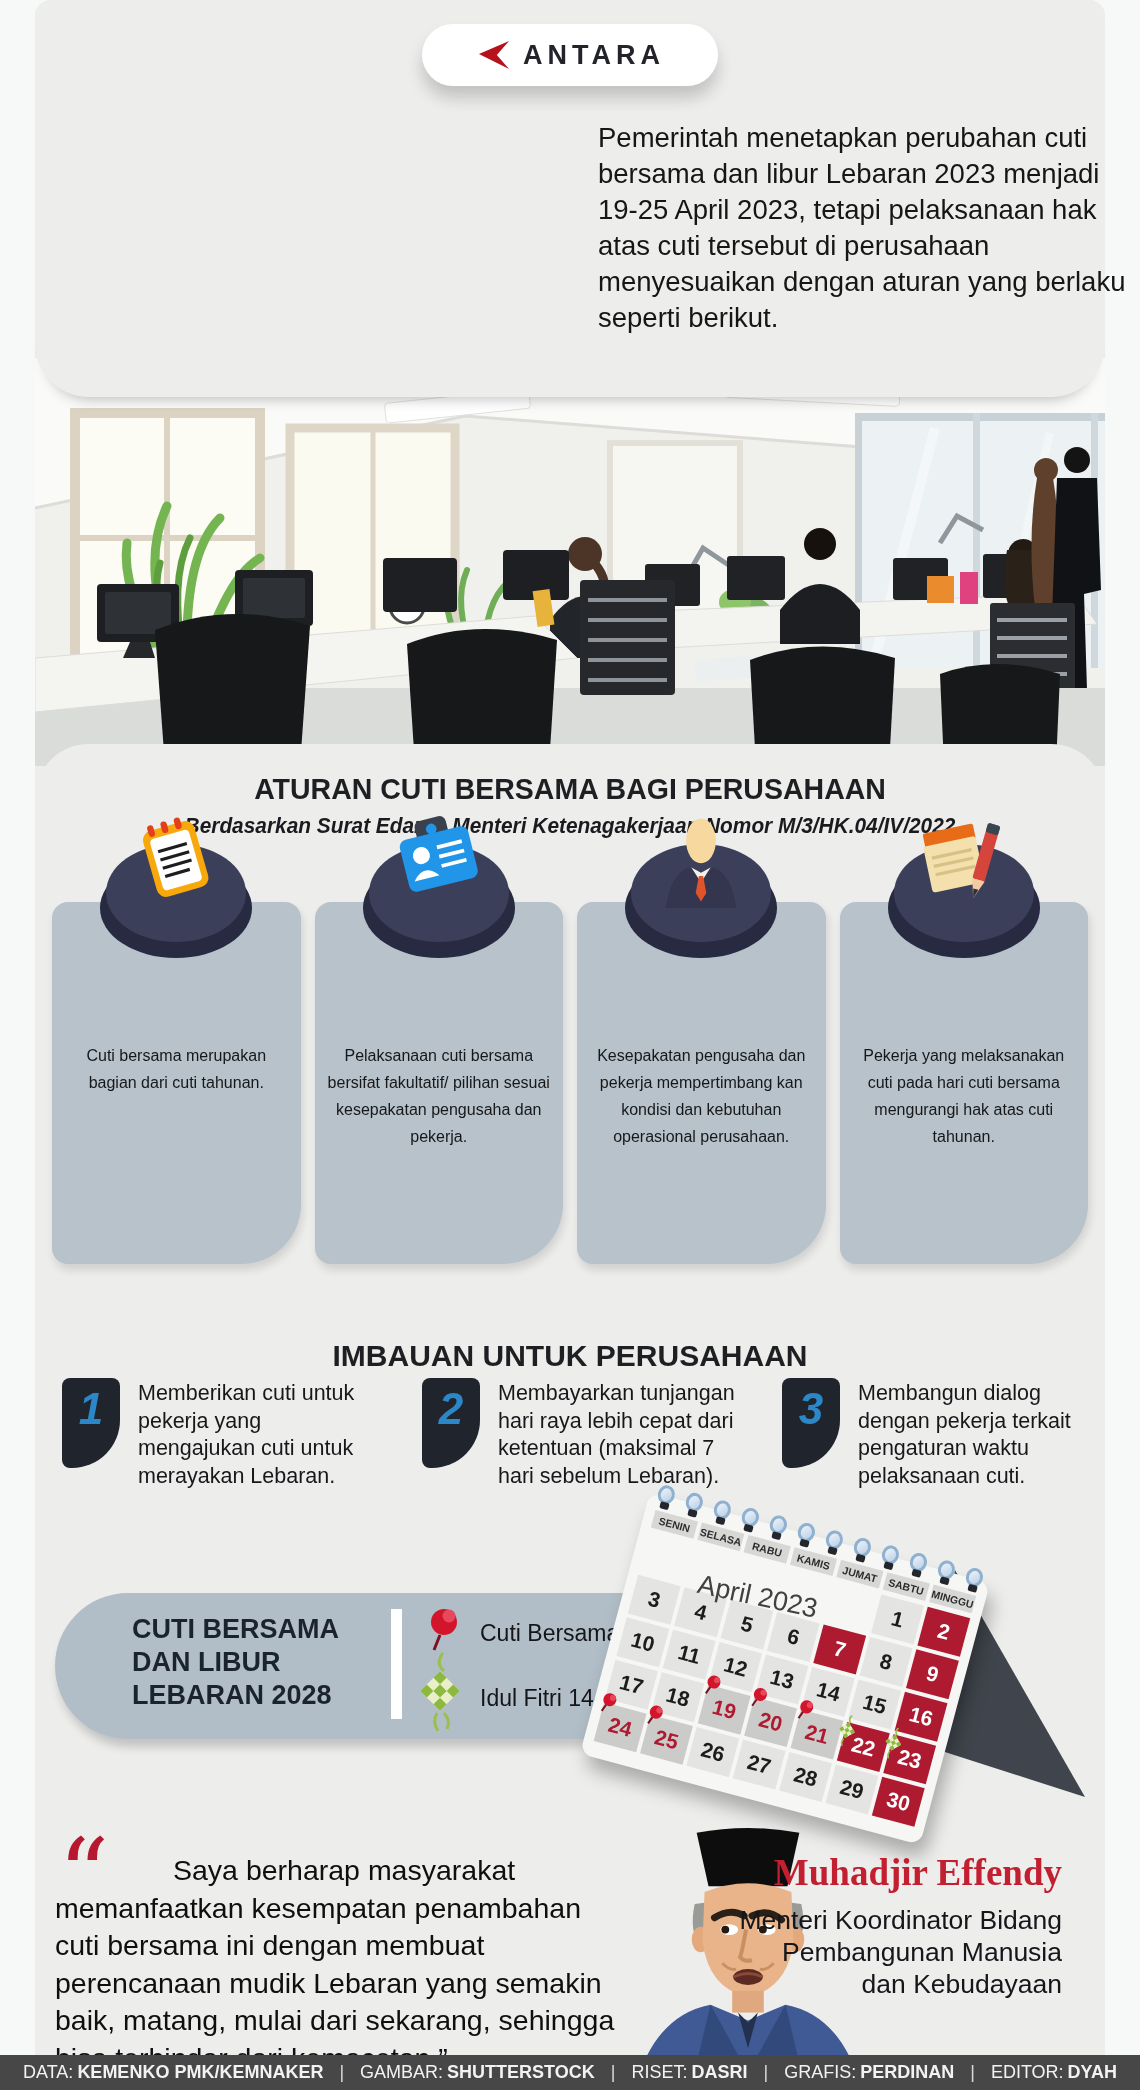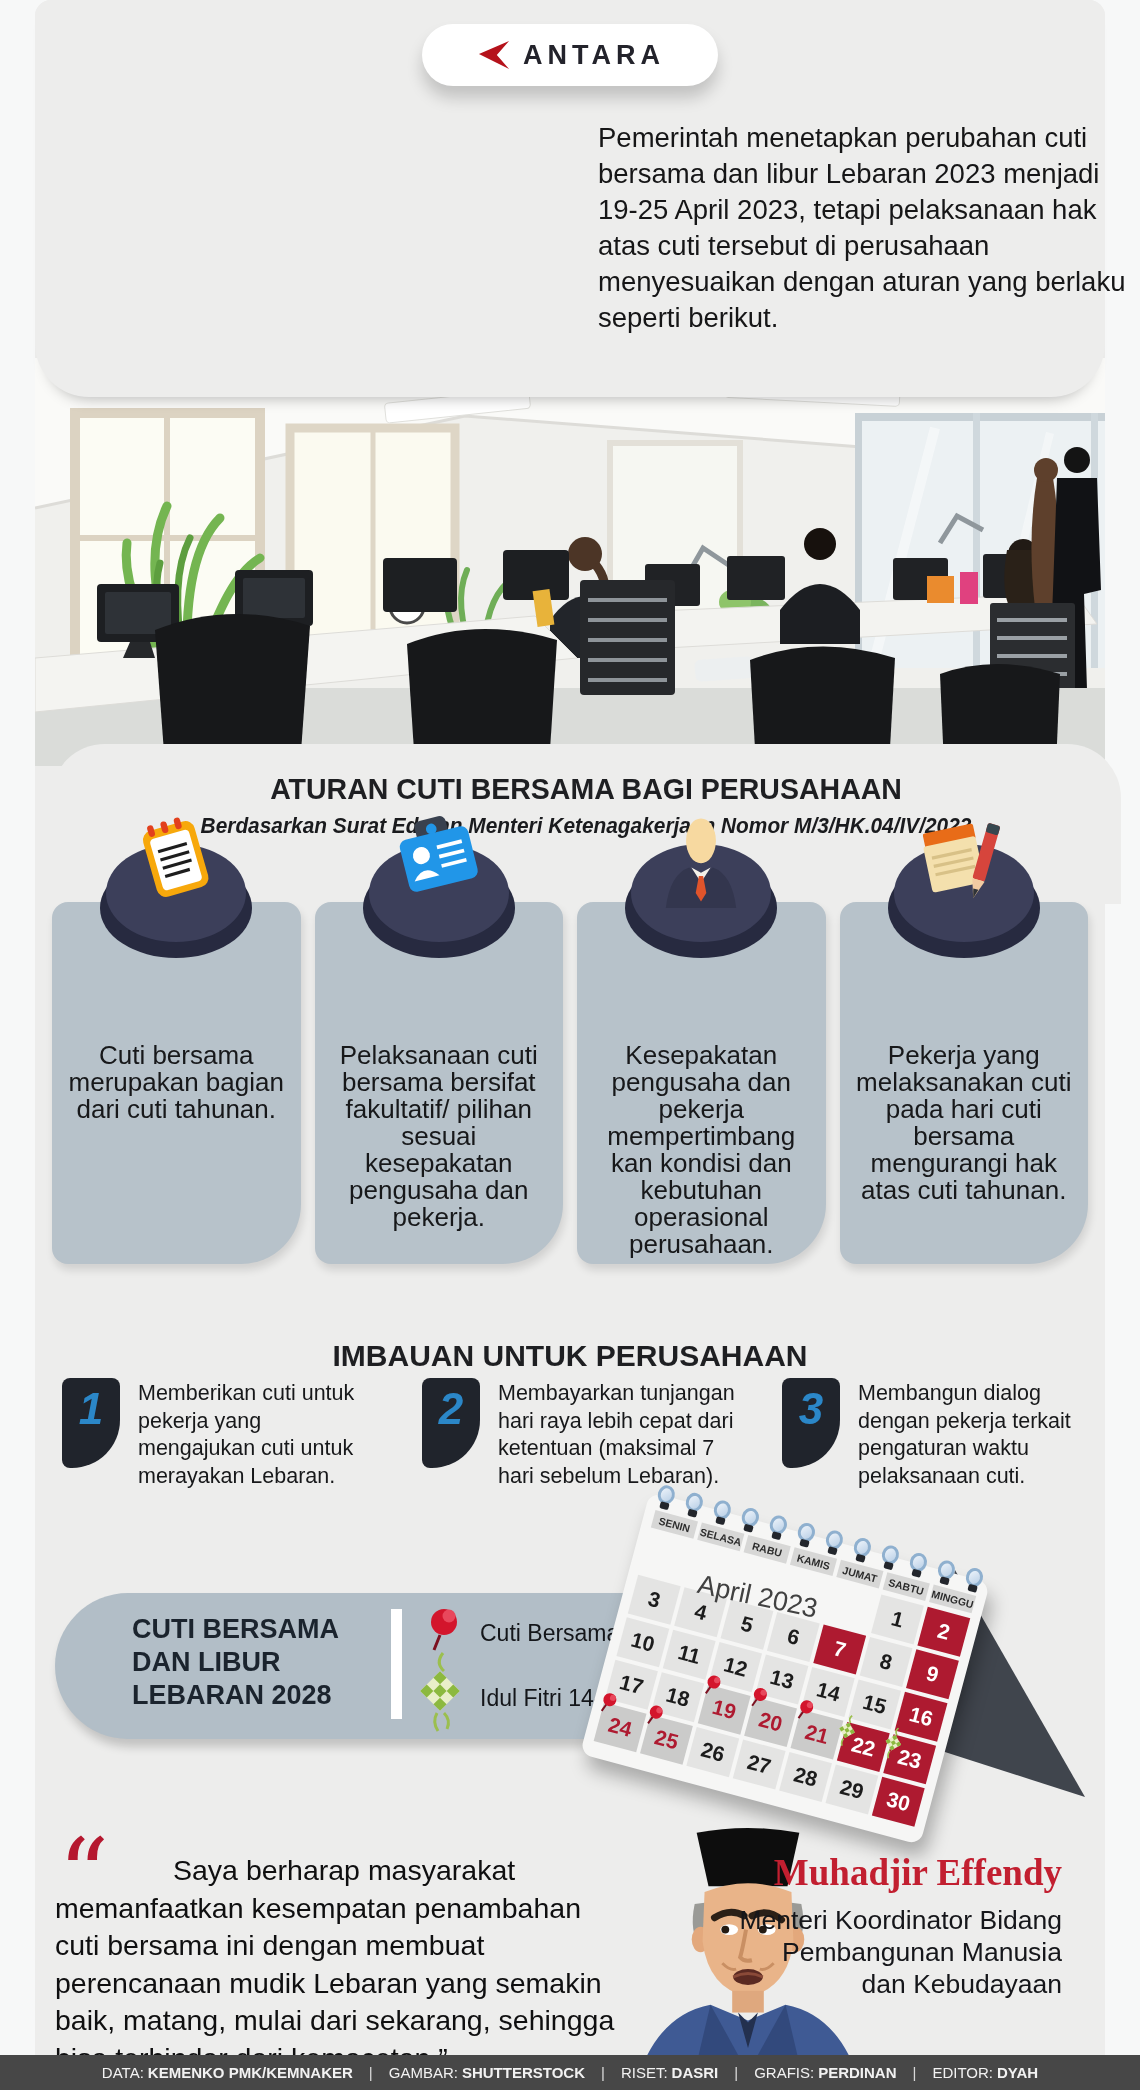--- a/index.html
+++ b/index.html
@@ -24,7 +24,7 @@
   .photo { position:absolute; left:35px; top:358px; width:1070px; height:408px; z-index:2; }
 
   
-  .rules-head { position:absolute; left:51px; top:744px; width:1070px; height:160px; background:#ededec; border-radius:54px 54px 0 0; z-index:3; text-align:center; }
+  .rules-head { position:absolute; left:35px; top:744px; width:1070px; height:160px; background:#ededec; border-radius:54px 54px 0 0; z-index:3; text-align:center; }
   .rules-title { margin-top:28px; font-size:30px; font-weight:800; color:#1e1f22; transform:scaleX(.95); }
   .rules-subtitle { margin-top:8px; font-size:21.5px; font-weight:700; font-style:italic; color:#1a1b1e; transform:scaleX(.97); }
 

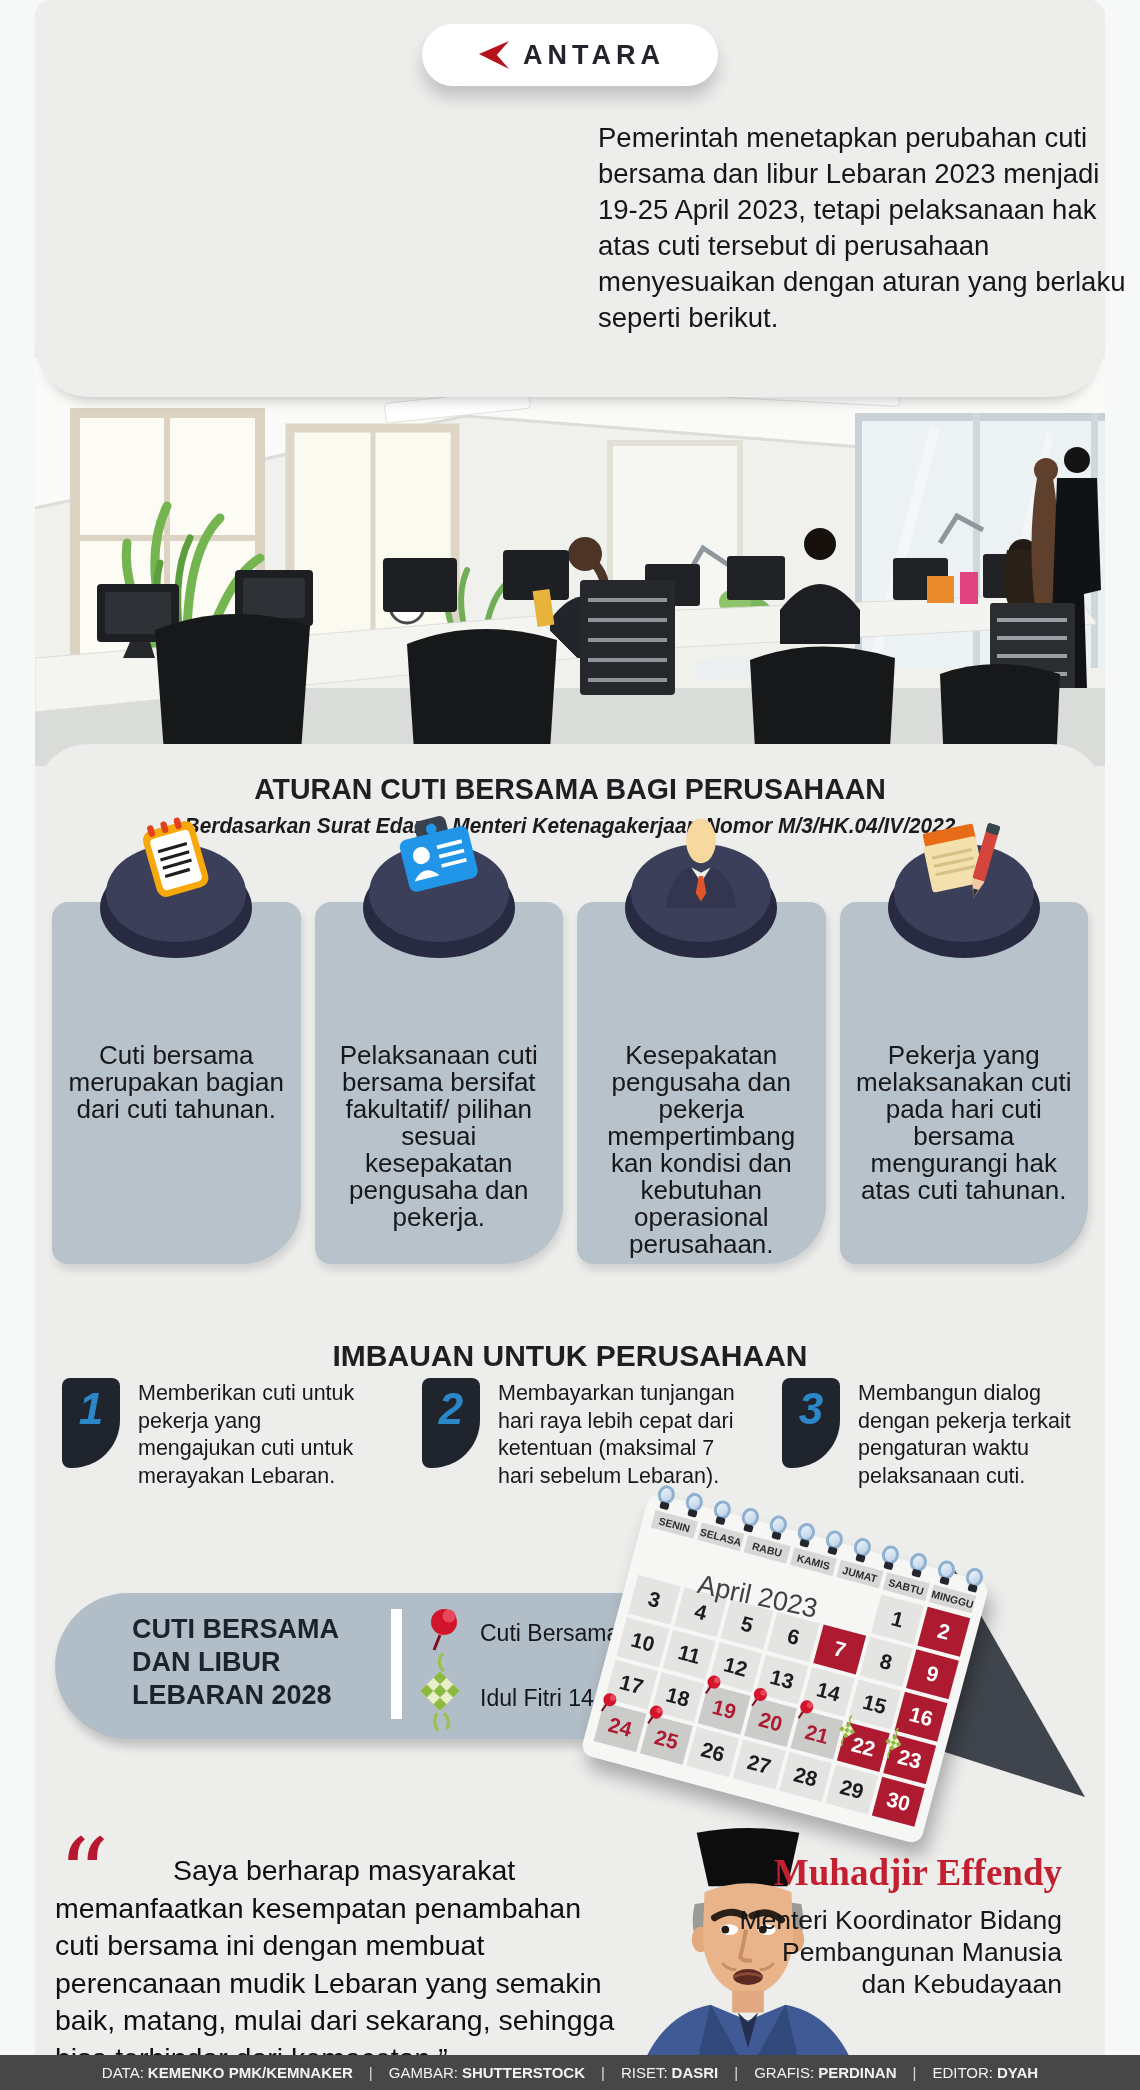--- a/index.html
+++ b/index.html
@@ -34,7 +34,7 @@
   .disk .d-b { position:absolute; left:0; top:18px; width:152px; height:100px; border-radius:50%; background:#272a40; }
   .disk .d-t { position:absolute; left:6px; top:4px; width:140px; height:98px; border-radius:50%; background:#3c3f5a; }
   .disk svg { position:absolute; left:50%; top:-28px; transform:translateX(-50%); width:96px; height:96px; }
-  .card-text { margin-top:140px; padding:0 13px; text-align:center; font-size:26px; line-height:27px; color:#17181a; }
+  .card-text { margin-top:140px; padding:0 13px; text-align:center; font-size:16px; line-height:27px; color:#17181a; }
 
   
   .imbauan-title { position:absolute; left:35px; top:1317px; width:1070px; text-align:center; font-size:30px; font-weight:800; color:#1e1f22; z-index:4;margin-top:22px; }

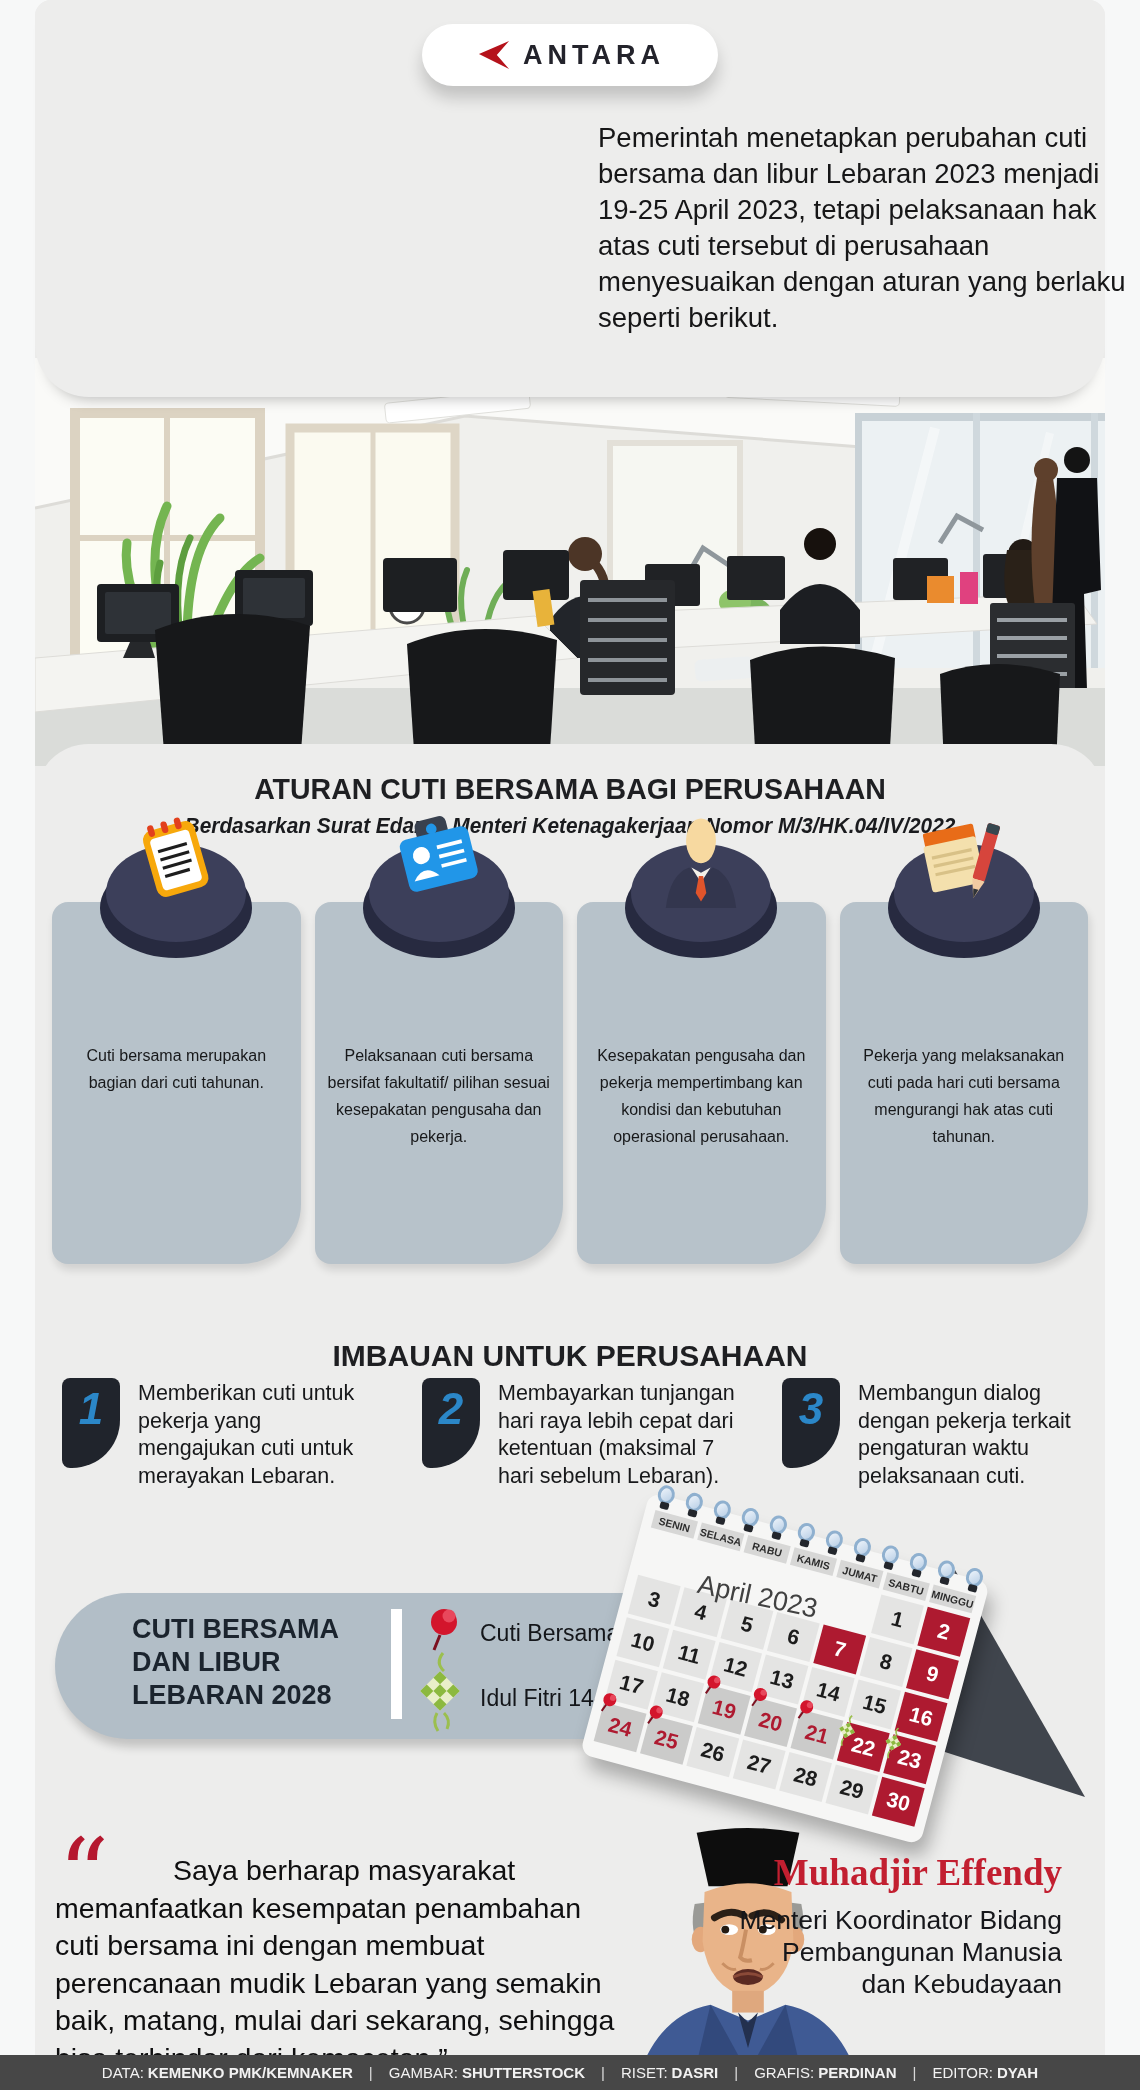--- a/index.html
+++ b/index.html
@@ -80,7 +80,7 @@
   .person-title { position:absolute; left:732px; top:1904px; width:330px; text-align:right; font-size:26.5px; line-height:32px; color:#15161a; z-index:5; }
 
   
-  .footer { position:absolute; left:0; bottom:0; width:1140px; height:35px; background:#474747; display:flex; align-items:center; justify-content:center; color:#f2f2f2; font-size:15px; z-index:6; }
+  .footer { position:absolute; left:0; bottom:0; width:1140px; height:35px; background:#474747; display:flex; align-items:center; justify-content:center; color:#f2f2f2; font-size:18px; z-index:6; }
   .footer .sep { margin:0 16px; opacity:.85; }
   .footer b { font-weight:700; margin-left:4px; }
 </style>

